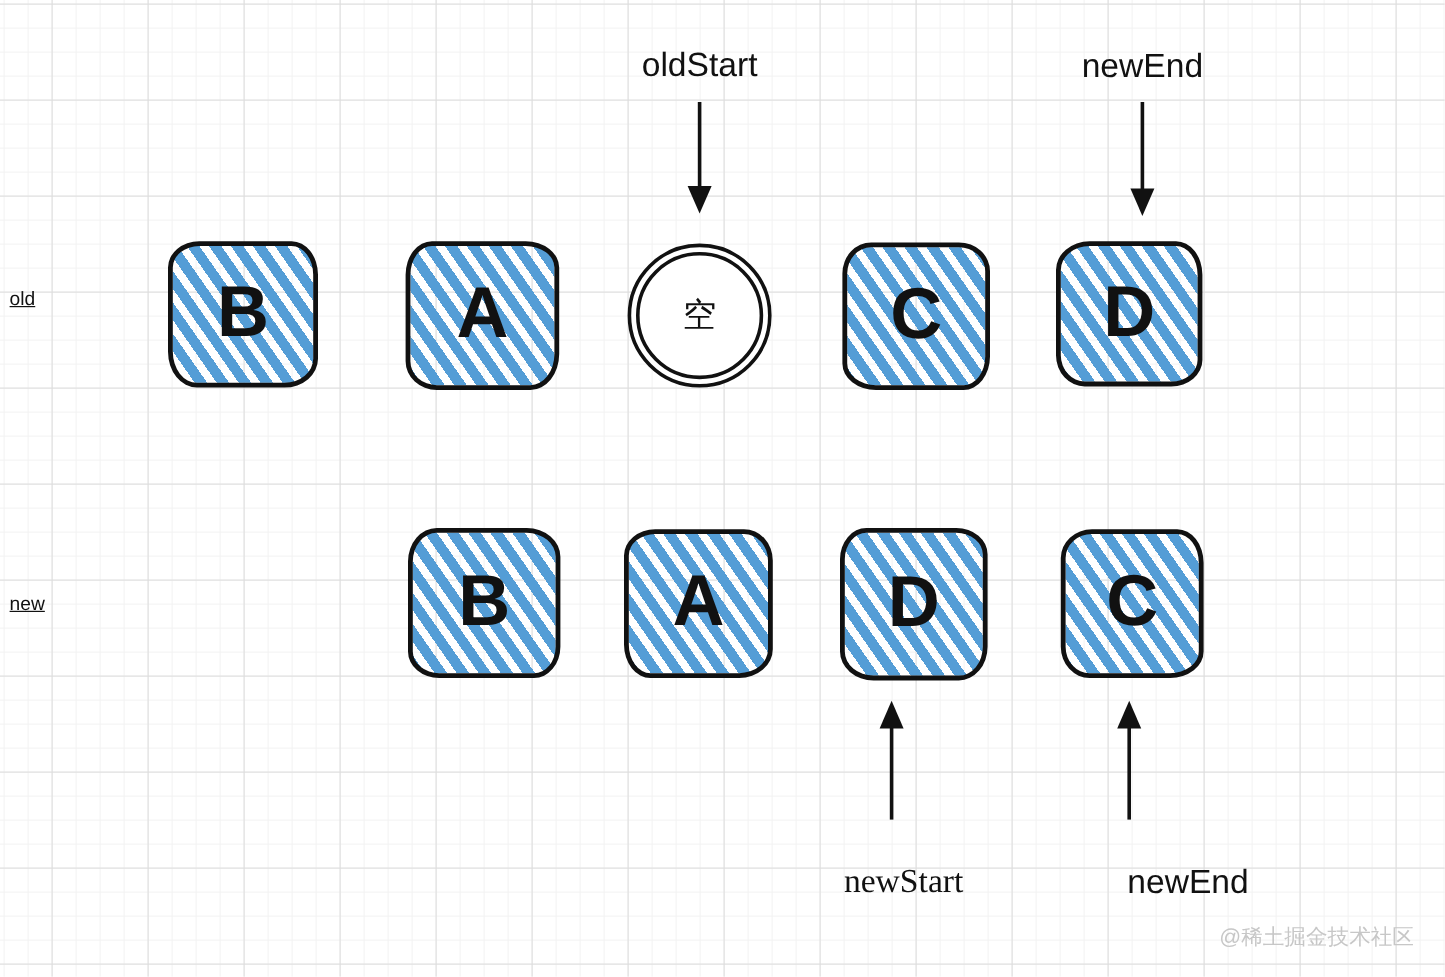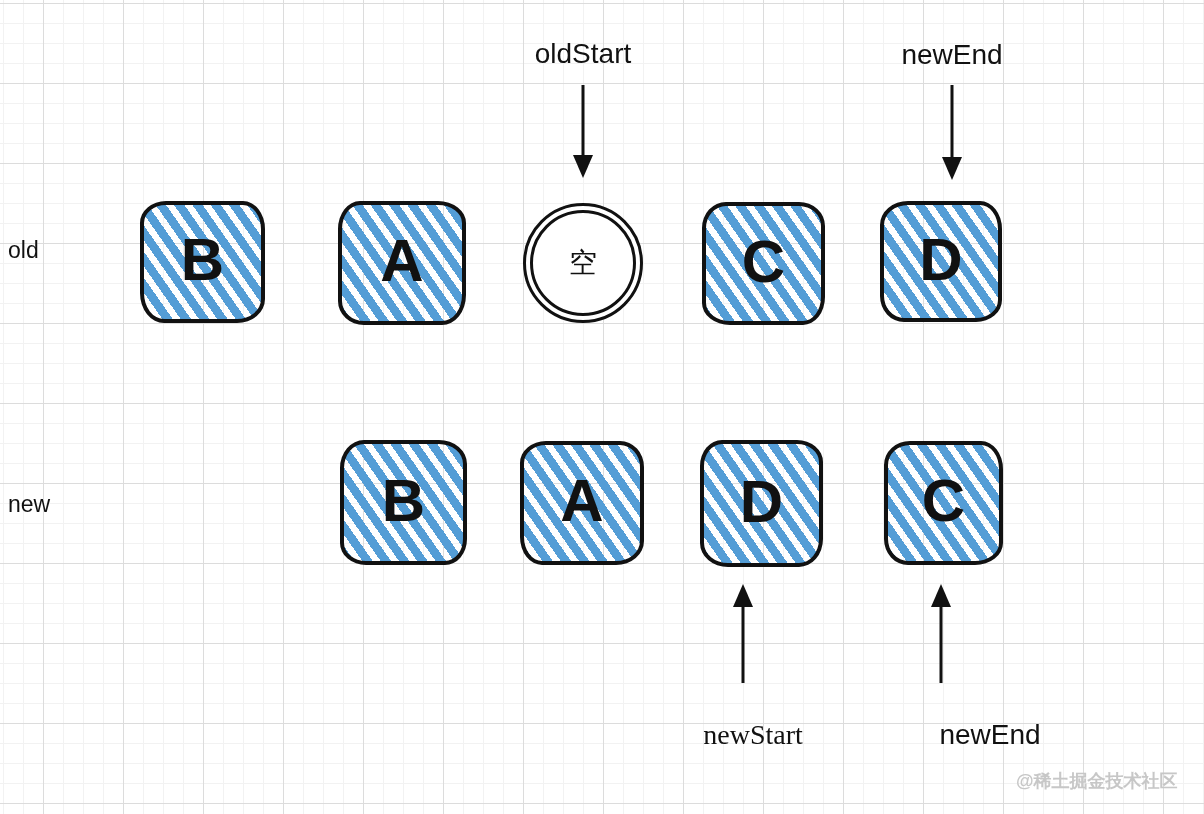--- a/index.html
+++ b/index.html
@@ -23,8 +23,9 @@
   .row-label {
     position: absolute;
     color: #111;
-    font-size: 23px;
+    font-size: 16px;
     line-height: 28px;
+    text-decoration: underline;
   }
 
   .node {

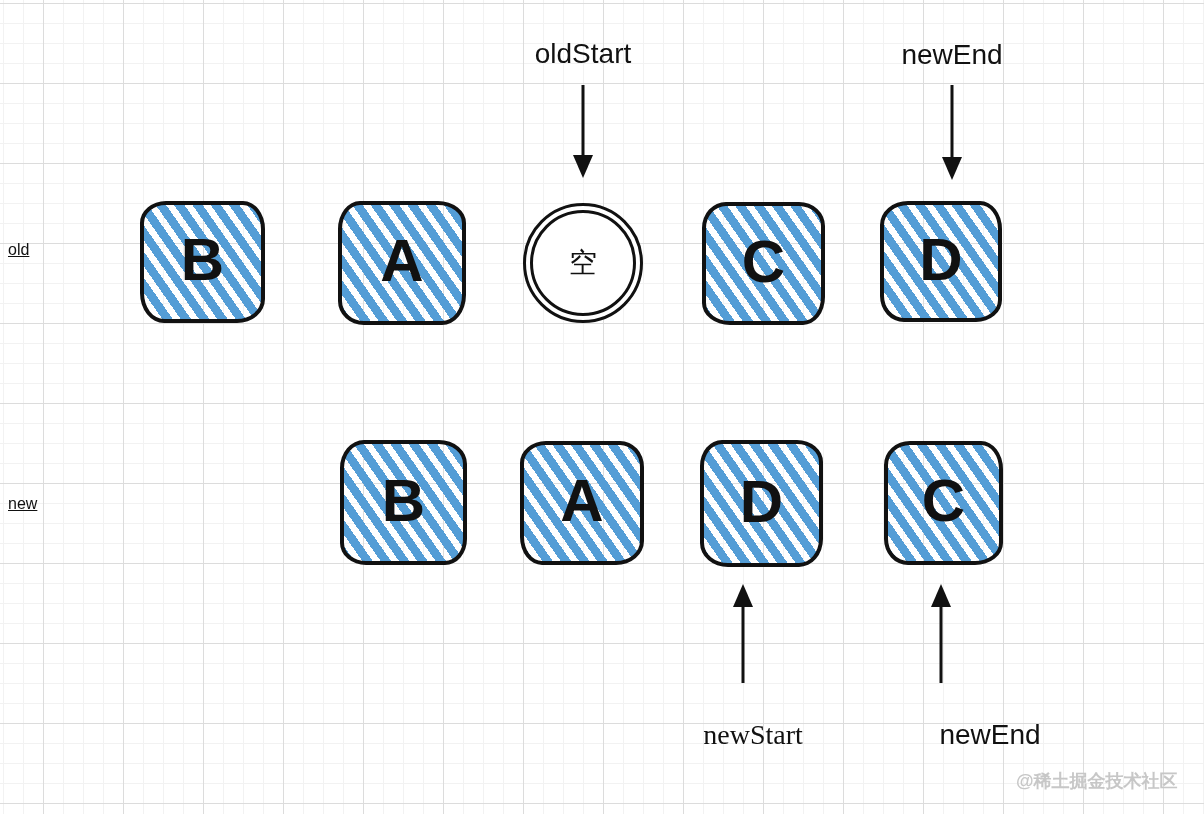--- a/index.html
+++ b/index.html
@@ -108,7 +108,6 @@
     font-size: 18px;
     line-height: 22px;
     white-space: nowrap;
-    font-weight: bold;
   }
 </style>
 </head>

